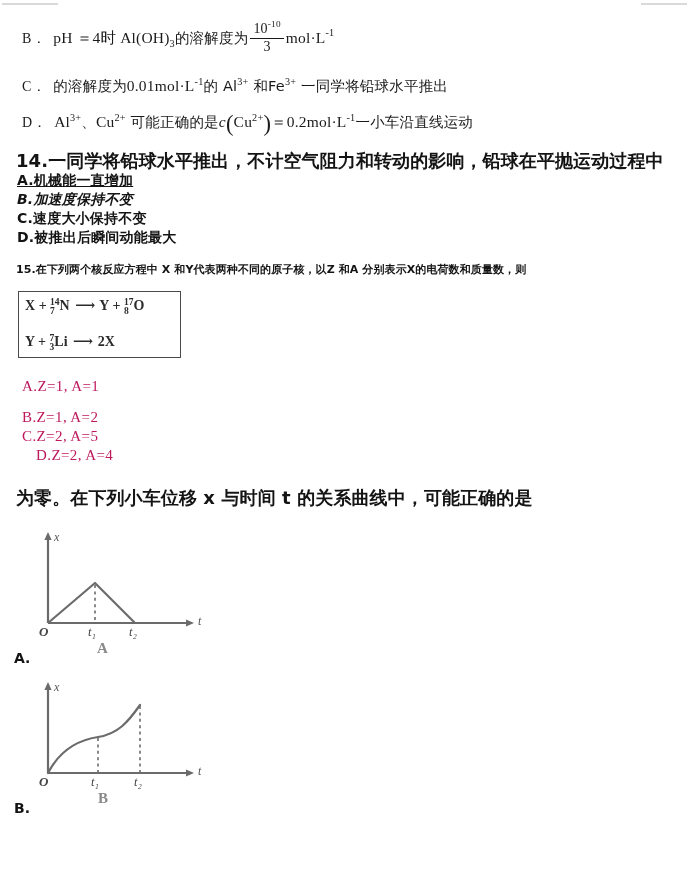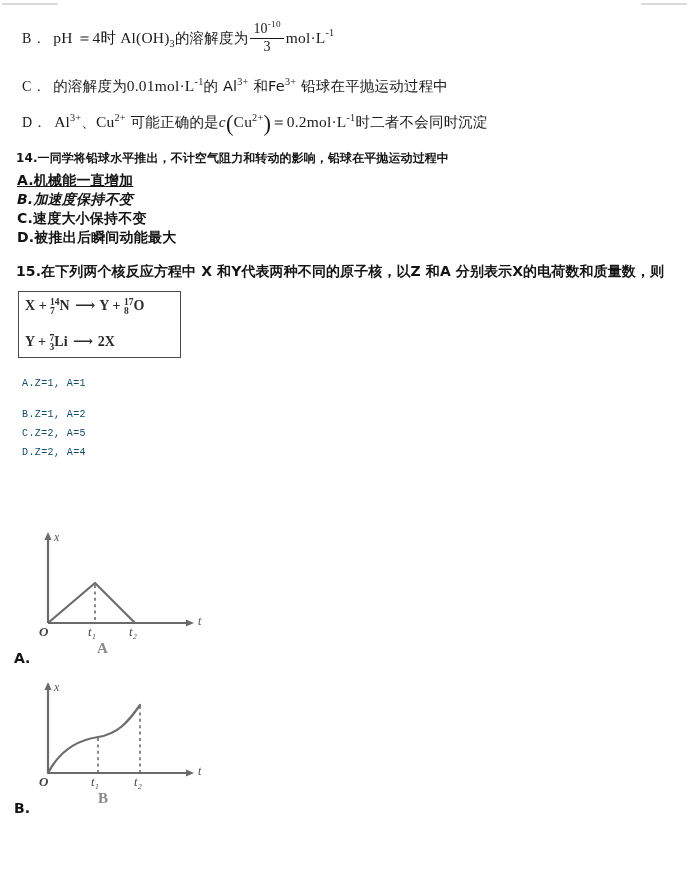--- a/index.html
+++ b/index.html
@@ -187,7 +187,7 @@
   </div>
 
   <div class="line chem" style="left:22px; top:78px;">
-    <span class="opt-letter">C．</span><span class="cn">的溶解度为</span><span>0.01mol</span><span>·</span><span>L</span><sup>-1</sup><span class="cn">的 Al</span><sup>3+</sup><span class="cn"> 和Fe</span><sup>3+</sup><span class="cn"> 铅球在平抛运动过程中</span>
+    <span class="opt-letter">C．</span><span class="cn">的溶解度为</span><span>0.01mol</span><span>·</span><span>L</span><sup>-1</sup><span class="cn">的 Al</span><sup>3+</sup><span class="cn"> 和Fe</span><sup>3+</sup><span class="cn"> 一同学将铅球水平推出</span>
   </div>
 
   <div class="line chem" style="left:22px; top:113px;">

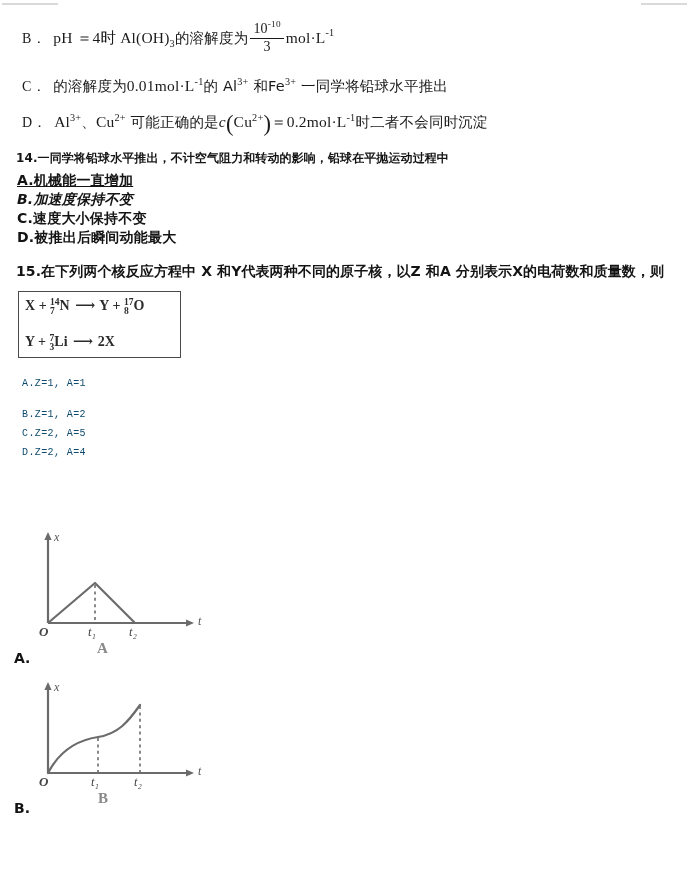--- a/index.html
+++ b/index.html
@@ -191,7 +191,7 @@
   </div>
 
   <div class="line chem" style="left:22px; top:113px;">
-    <span class="opt-letter">D．</span><span>Al</span><sup>3+</sup><span class="cn">、</span><span>Cu</span><sup>2+</sup><span class="cn"> 可能正确的是</span><span class="ital">c</span><span class="bigparen">(</span><span>Cu</span><sup>2+</sup><span class="bigparen">)</span><span>＝</span><span>0.2mol</span><span>·</span><span>L</span><sup>-1</sup><span class="cn">时二者不会同时沉淀</span>
+    <span class="opt-letter">D．</span><span>Al</span><sup>3+</sup><span class="cn">、</span><span>Cu</span><sup>2+</sup><span class="cn"> 可能正确的是</span><span class="ital">c</span><span class="bigparen">(</span><span>Cu</span><sup>2+</sup><span class="bigparen">)</span><span>＝</span><span>0.2mol</span><span>·</span><span>L</span><sup>-1</sup><span class="cn">一小车沿直线运动</span>
   </div>
 
   <div class="line q" style="left:16px; top:152px;">14.一同学将铅球水平推出，不计空气阻力和转动的影响，铅球在平抛运动过程中</div>

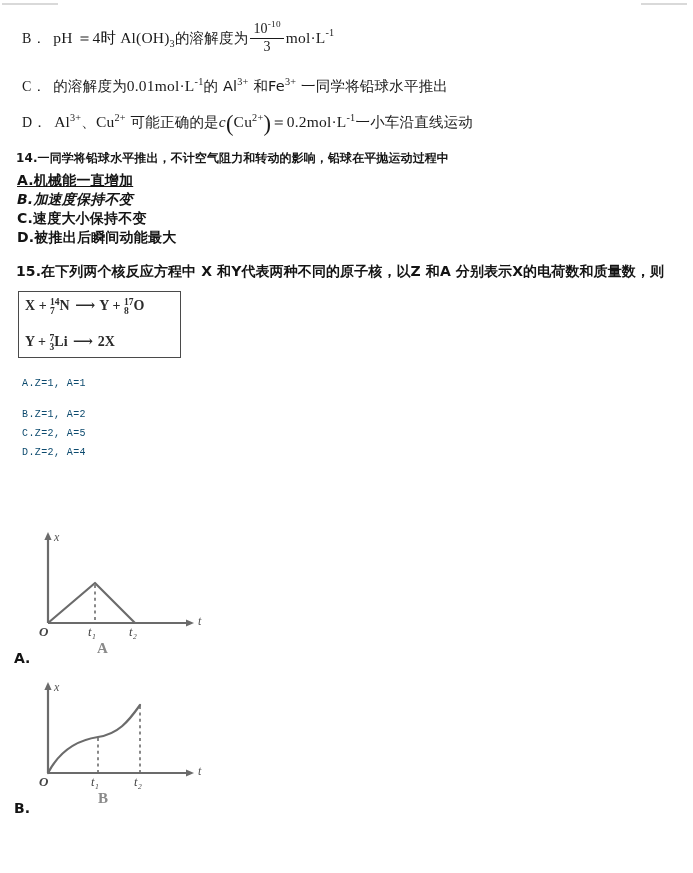--- a/index.html
+++ b/index.html
@@ -94,7 +94,7 @@
   
   .q {
     font-family: "DejaVu Sans", "Liberation Sans", sans-serif;
-    font-size: 12px;
+    font-size: 18px;
     font-weight: 600;
     letter-spacing: 0.1px;
     color: #141414;

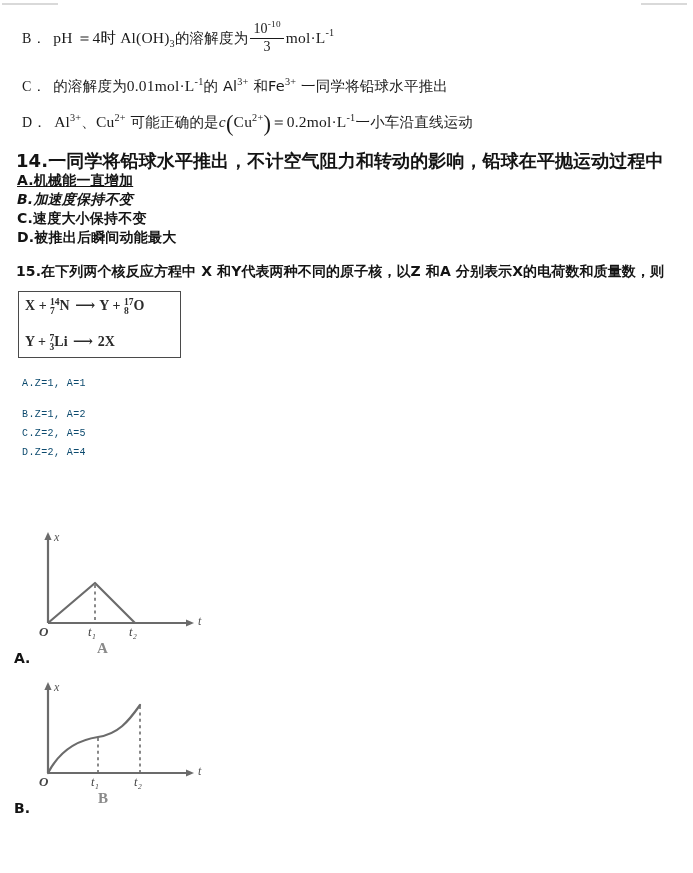--- a/index.html
+++ b/index.html
@@ -99,7 +99,7 @@
     letter-spacing: 0.1px;
     color: #141414;
   }
-  .q.small { font-size: 14px; }
+  .q.small { font-size: 11px; }
   .opt {
     font-family: "DejaVu Sans", "Liberation Sans", sans-serif;
     font-size: 14px;

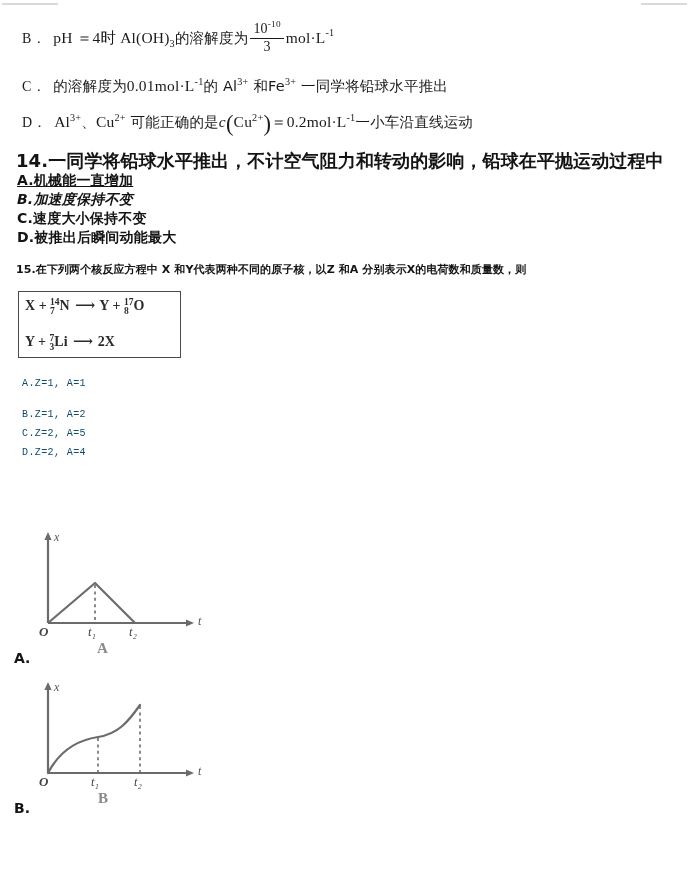--- a/index.html
+++ b/index.html
@@ -108,10 +108,10 @@
     color: #141414;
   }
   .ans {
-    font-family: Liberation Mono, monospace;
-    font-size: 10px;
+    font-family: Liberation Serif, serif;
+    font-size: 15px;
     letter-spacing: 0.4px;
-    color: #0c4a6e;
+    color: #be185d;
   }
 
   

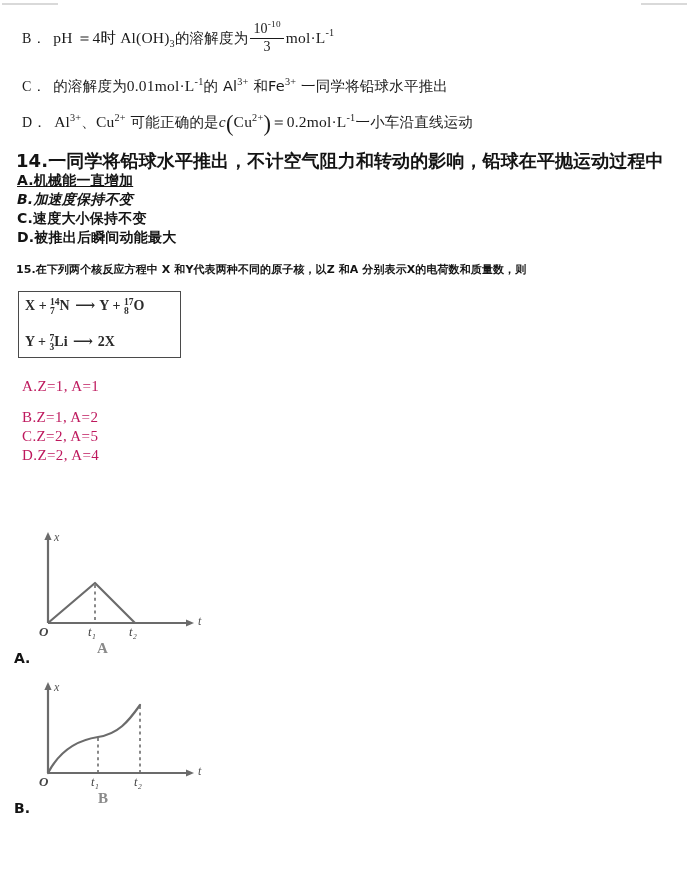--- a/index.html
+++ b/index.html
@@ -224,7 +224,7 @@
   <div class="line ans" style="left:22px; top:379px;">A.Z=1, A=1</div>
   <div class="line ans" style="left:22px; top:410px;">B.Z=1, A=2</div>
   <div class="line ans" style="left:22px; top:429px;">C.Z=2, A=5</div>
-  <div class="line ans" style="left:22px; top:448px;">D.Z=2, A=4</div>
+  <div class="line ans" style="left:36px; top:448px;">D.Z=2, A=4</div>
 
 
   <div class="graph" style="left:30px; top:528px;">

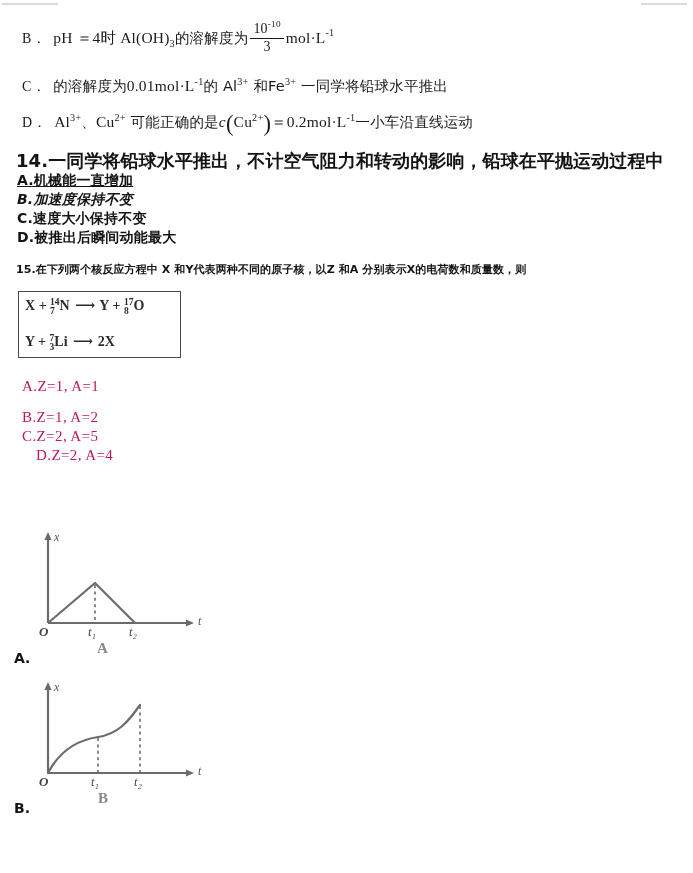--- a/index.html
+++ b/index.html
@@ -226,6 +226,7 @@
   <div class="line ans" style="left:22px; top:429px;">C.Z=2, A=5</div>
   <div class="line ans" style="left:36px; top:448px;">D.Z=2, A=4</div>
 
+  <div class="line q" style="left:16px; top:489px;">为零。在下列小车位移 x 与时间 t 的关系曲线中，可能正确的是</div>
 
   <div class="graph" style="left:30px; top:528px;">
     <svg width="190" height="110" viewBox="0 0 190 110">

